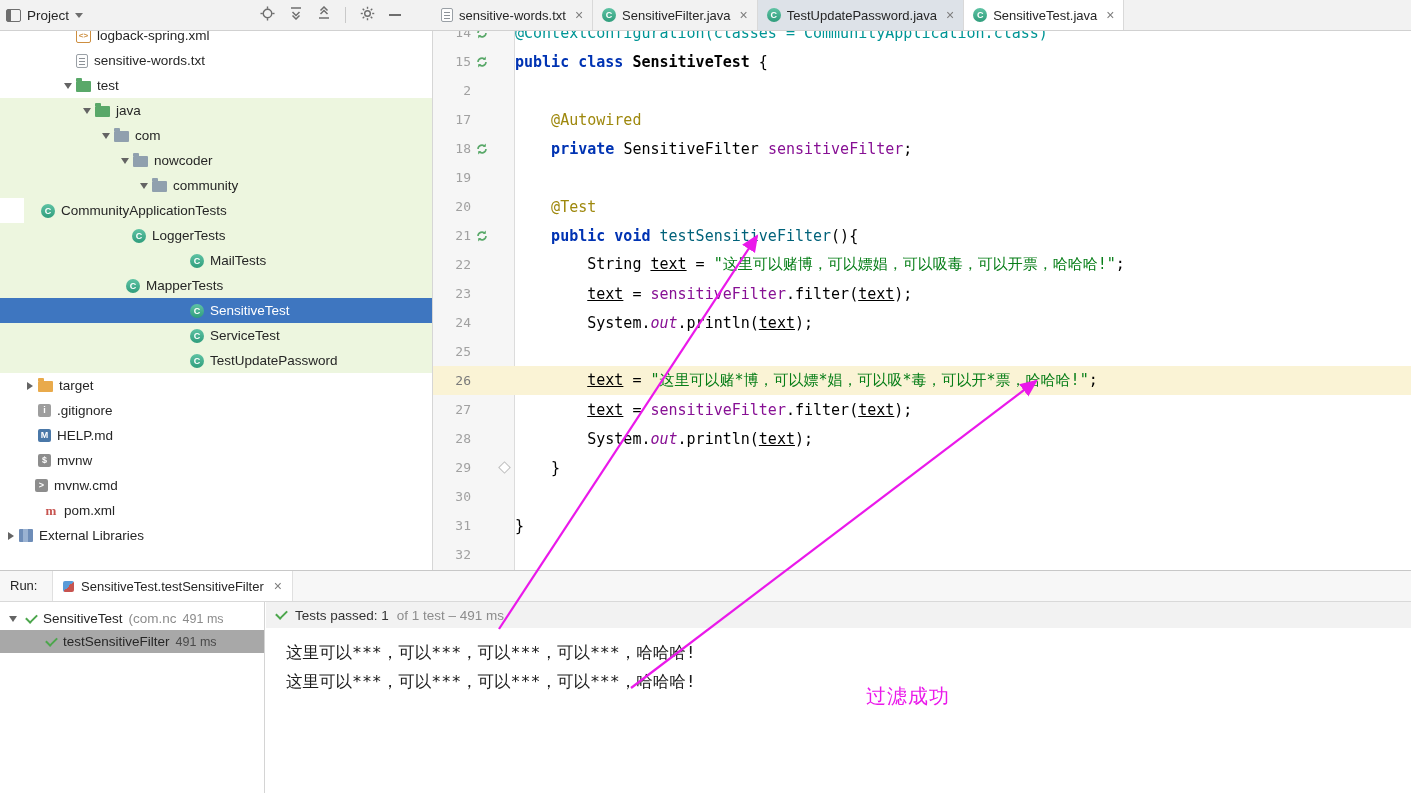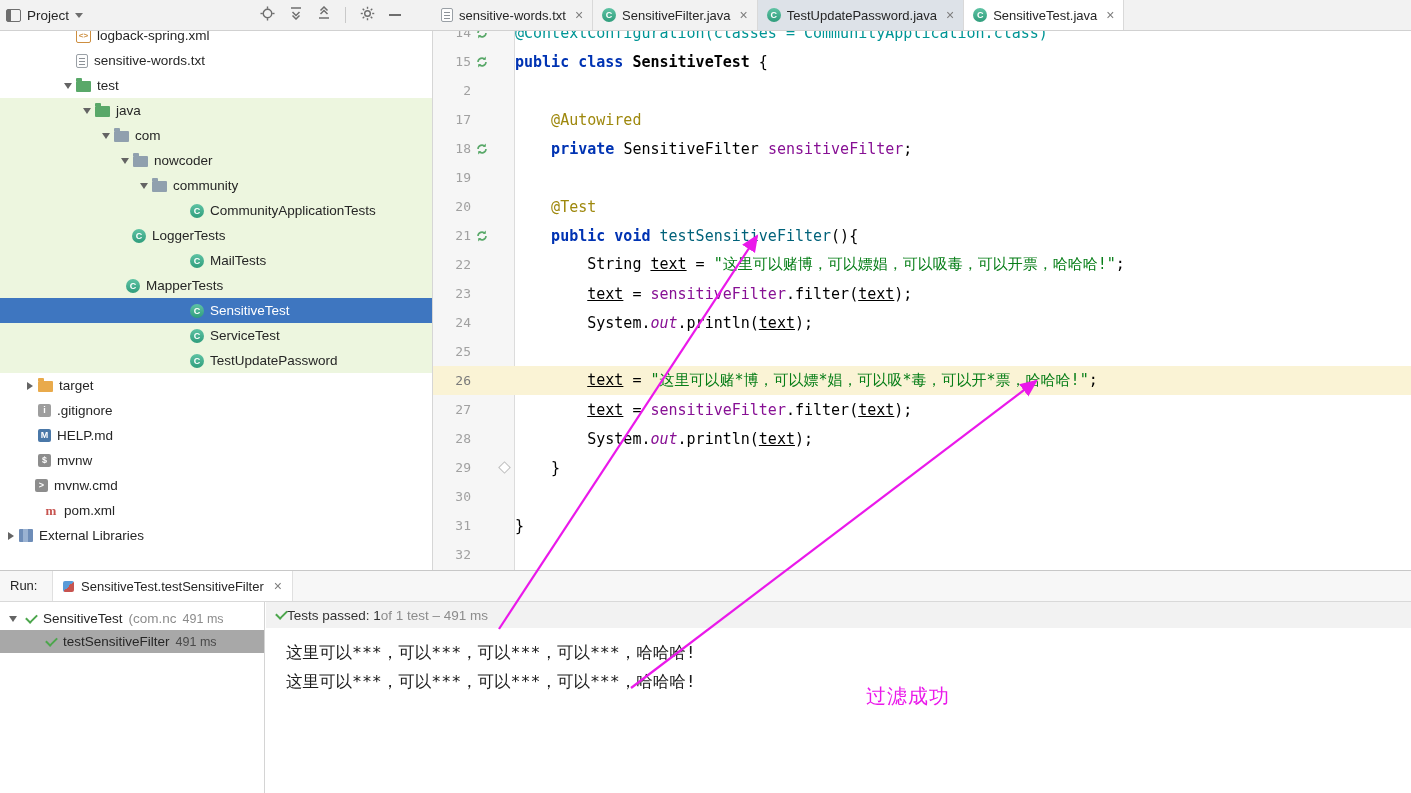--- a/index.html
+++ b/index.html
@@ -233,7 +233,7 @@
           <span class="ticon icon-folder"></span>
           <span class="tlabel">community</span>
         </div>
-        <div class="trow green" style="padding-left: 173px;">
+        <div class="trow green" style=" margin-left: 24px;">
           <span class="chev"></span>
           <span class="ticon icon-class"></span>
           <span class="tlabel">CommunityApplicationTests</span>

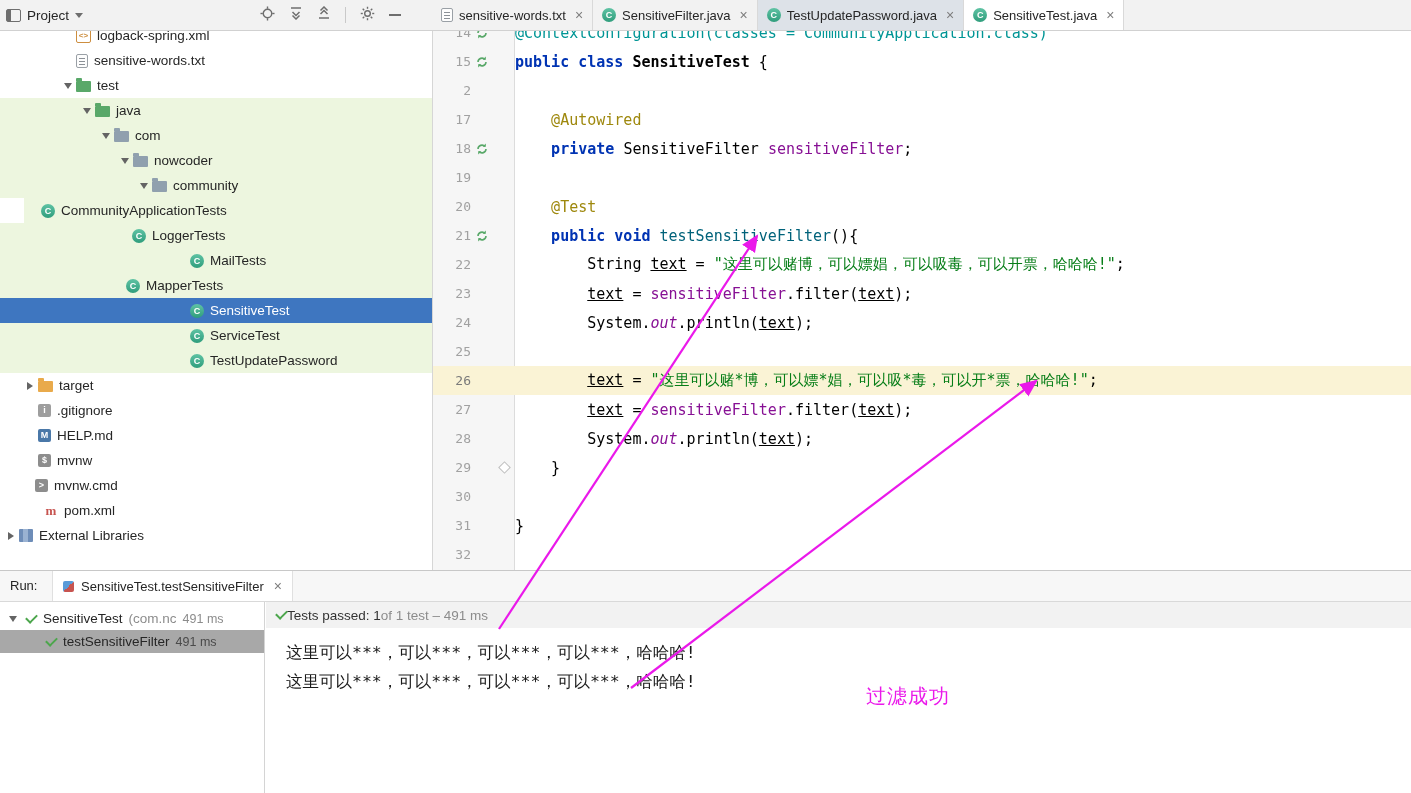--- a/index.html
+++ b/index.html
@@ -112,7 +112,7 @@
   .tt-time{color:#8c8c8c;font-size:12.5px;}
   .ttrow.sel .tt-time{color:#4a4a4a;}
   .console{position:absolute;left:266px;top:31px;right:0;bottom:0;background:#fff;}
-  .status-row{height:26px;display:flex;align-items:center;padding-left:10px;background:#f2f2f2;font-size:13.5px;}
+  .status-row{height:26px;display:flex;align-items:center;gap:8px;padding-left:10px;background:#f2f2f2;font-size:13.5px;}
   .st-dark{color:#333;}
   .st-gray{color:#8c8c8c;}
   .output{padding:10px 0 0 20px;font-family:"DejaVu Sans Mono",monospace;font-size:16.5px;line-height:29px;color:#1a1a1a;}

